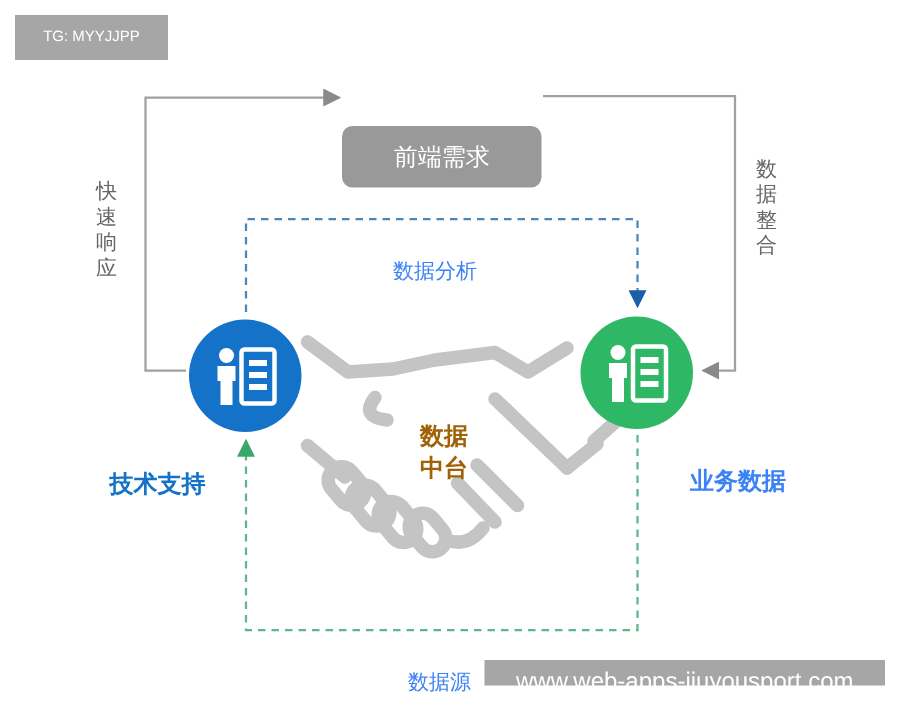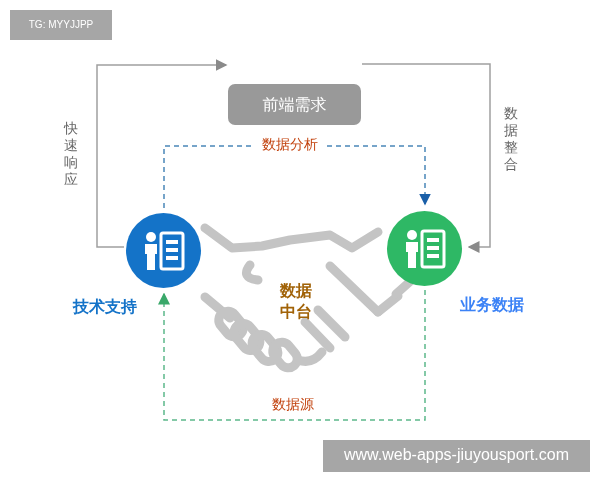--- a/index.html
+++ b/index.html
@@ -11,7 +11,7 @@
   .topbox { left:228px; top:43px; width:133px; height:41px; background:#999999; border-radius:7px;
             color:#fff; font-size:16px; font-weight:normal; line-height:41px; text-align:center;margin-top:41px; }
   .vlabel { color:#666; font-size:14px; width:16px; line-height:17px; }
-  .dlabel { color:#c2410c; font-size:14px; background:#fff; padding:0 8px; }
+  .dlabel { color:#3b82f6; font-size:14px; background:#fff; padding:0 8px;margin-top:36px; }
   .center-label { color:#a16207; font-size:16px; font-weight:bold; line-height:21px; text-align:center; width:40px; }
   .circle { width:75px; height:75px; border-radius:50%; }
   .circle.blue { left:126px; top:213px; background:#1473c8; }

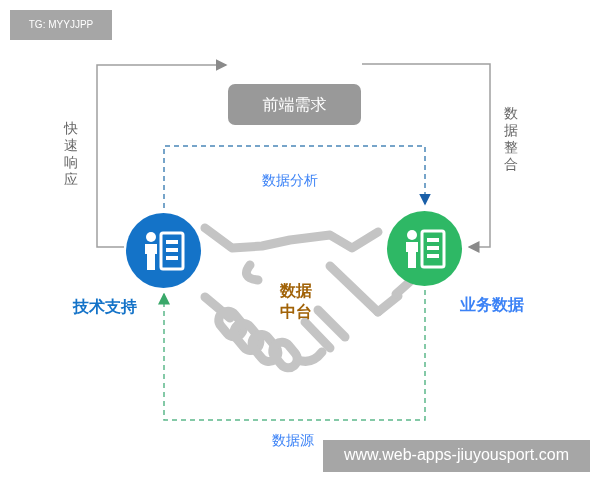--- a/index.html
+++ b/index.html
@@ -16,7 +16,7 @@
   .circle { width:75px; height:75px; border-radius:50%; }
   .circle.blue { left:126px; top:213px; background:#1473c8; }
   .circle.green { left:387px; top:211px; background:#2eb865; }
-  .side-label { font-size:16px; font-weight:bold; }
+  .side-label { font-size:16px; font-weight:bold;margin-top:16px; }
   .watermark { left:323px; top:440px; width:267px; height:32px; background:#a6a6a6; color:#fff;
                font-family:"Liberation Sans", sans-serif; font-size:16px; line-height:30px; text-align:center; }
 </style>

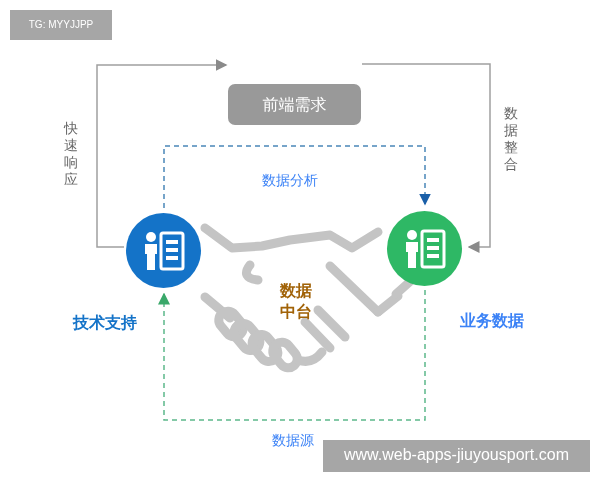--- a/index.html
+++ b/index.html
@@ -77,7 +77,7 @@
 <div class="abs vlabel" style="left:504px;top:105px;">数据整合</div>
 
 <div class="abs dlabel" style="left:254px;top:136px;">数据分析</div>
-<div class="abs dlabel" style="left:264px;top:396px;">数据源</div>
+<div class="abs dlabel" style="left:264px;top:410px;">数据源</div>
 
 <div class="abs circle blue">
   <svg width="75" height="75" viewBox="0 0 75 75">

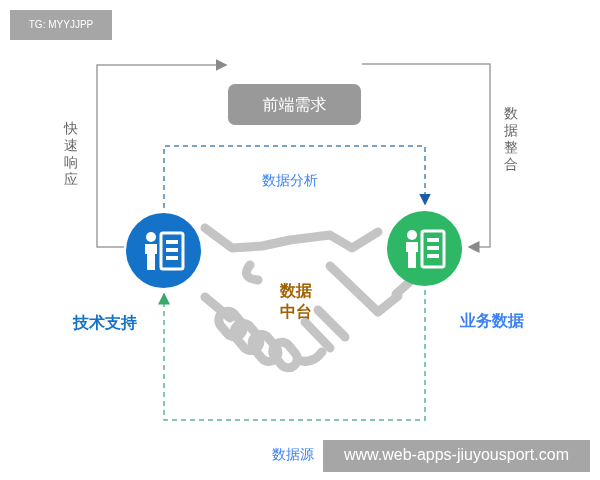--- a/index.html
+++ b/index.html
@@ -17,7 +17,7 @@
   .circle.blue { left:126px; top:213px; background:#1473c8; }
   .circle.green { left:387px; top:211px; background:#2eb865; }
   .side-label { font-size:16px; font-weight:bold;margin-top:16px; }
-  .watermark { left:323px; top:440px; width:267px; height:32px; background:#a6a6a6; color:#fff;
+  .watermark { left:323px; top:440px; width:267px; height:17px; background:#a6a6a6; color:#fff;
                font-family:"Liberation Sans", sans-serif; font-size:16px; line-height:30px; text-align:center; }
 </style>
 </head>

